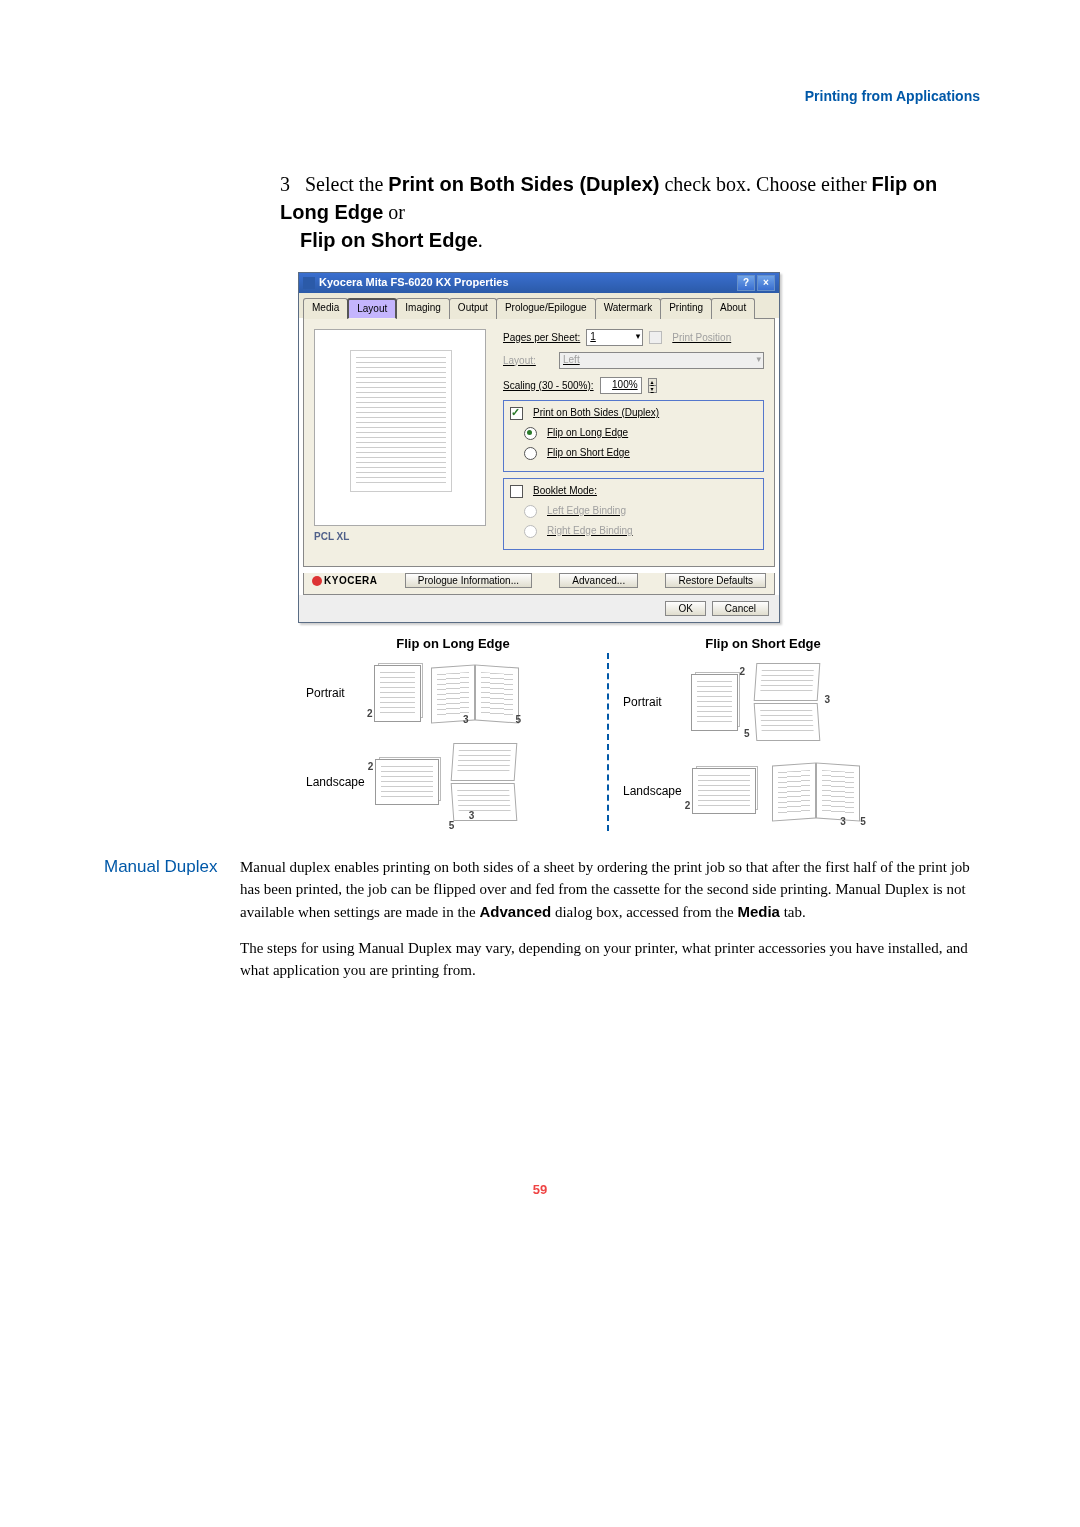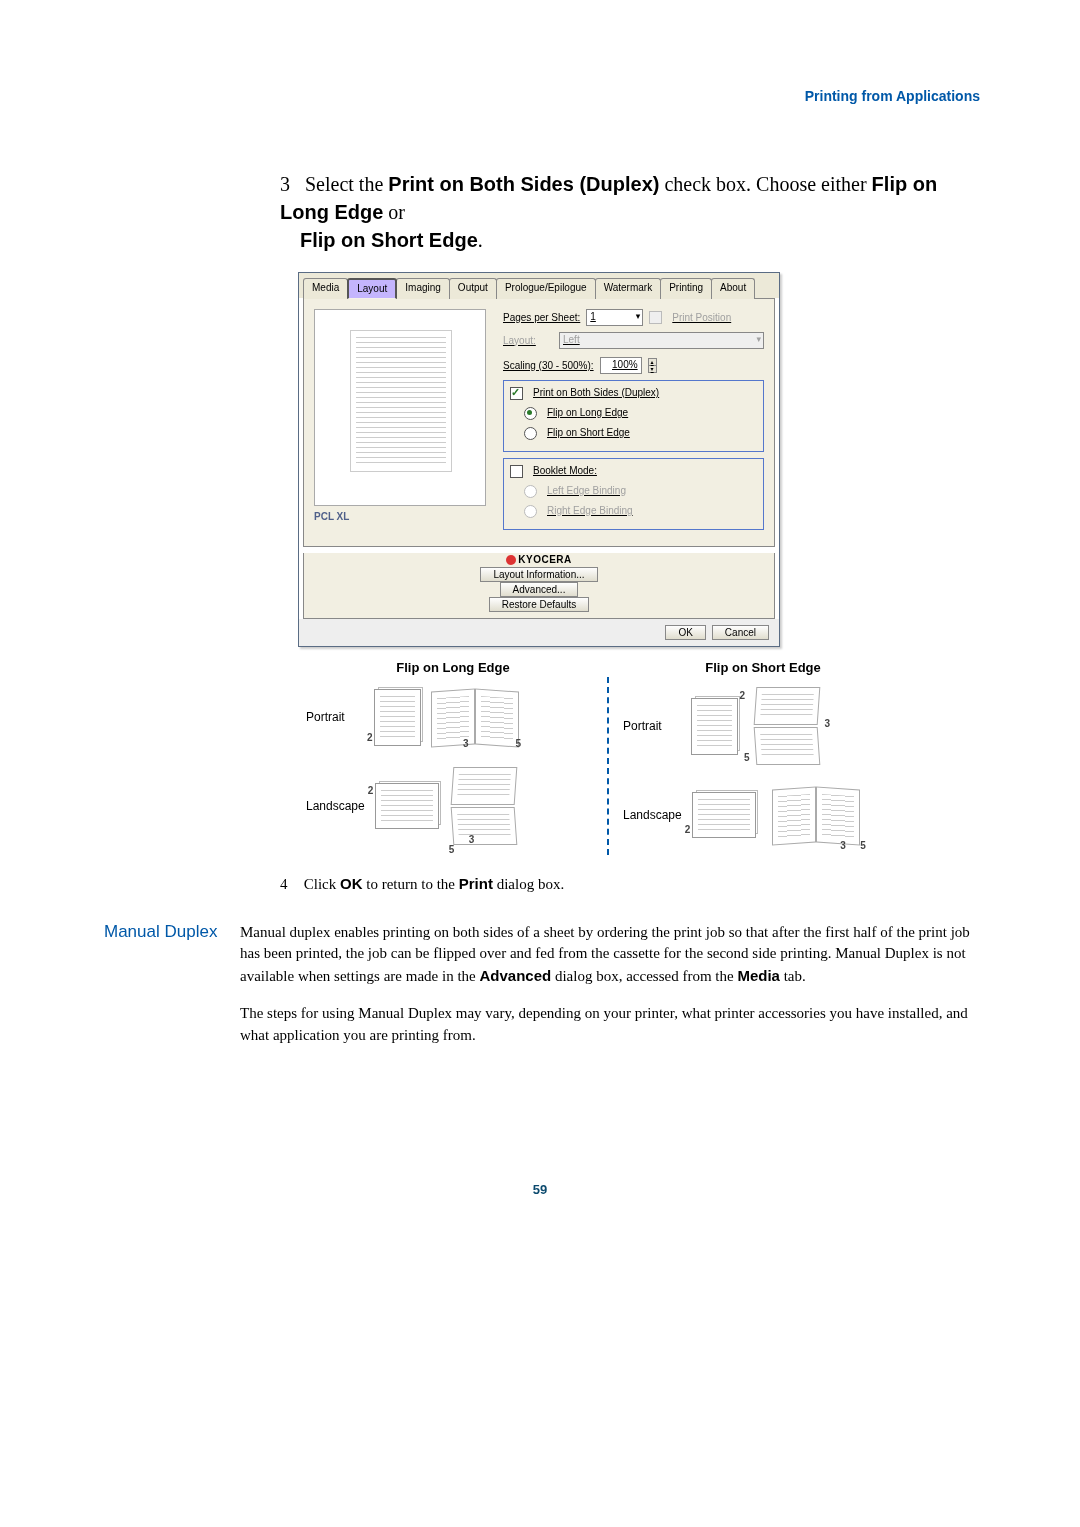--- a/index.html
+++ b/index.html
@@ -205,6 +205,12 @@
     <span class="sans-bold" style="margin-left:20px">Flip on Short Edge</span><span>.</span></span>
 
     <div class="dialog">
+      <div class="titlebar">
+        <span class="icon"></span>
+        <span class="titlebar-title">Kyocera Mita FS-6020 KX Properties</span>
+        <span class="winbtn">?</span>
+        <span class="winbtn">×</span>
+      </div>
       <div class="tab-strip">
         <div class="tab">Media</div>
         <div class="tab active">Layout</div>

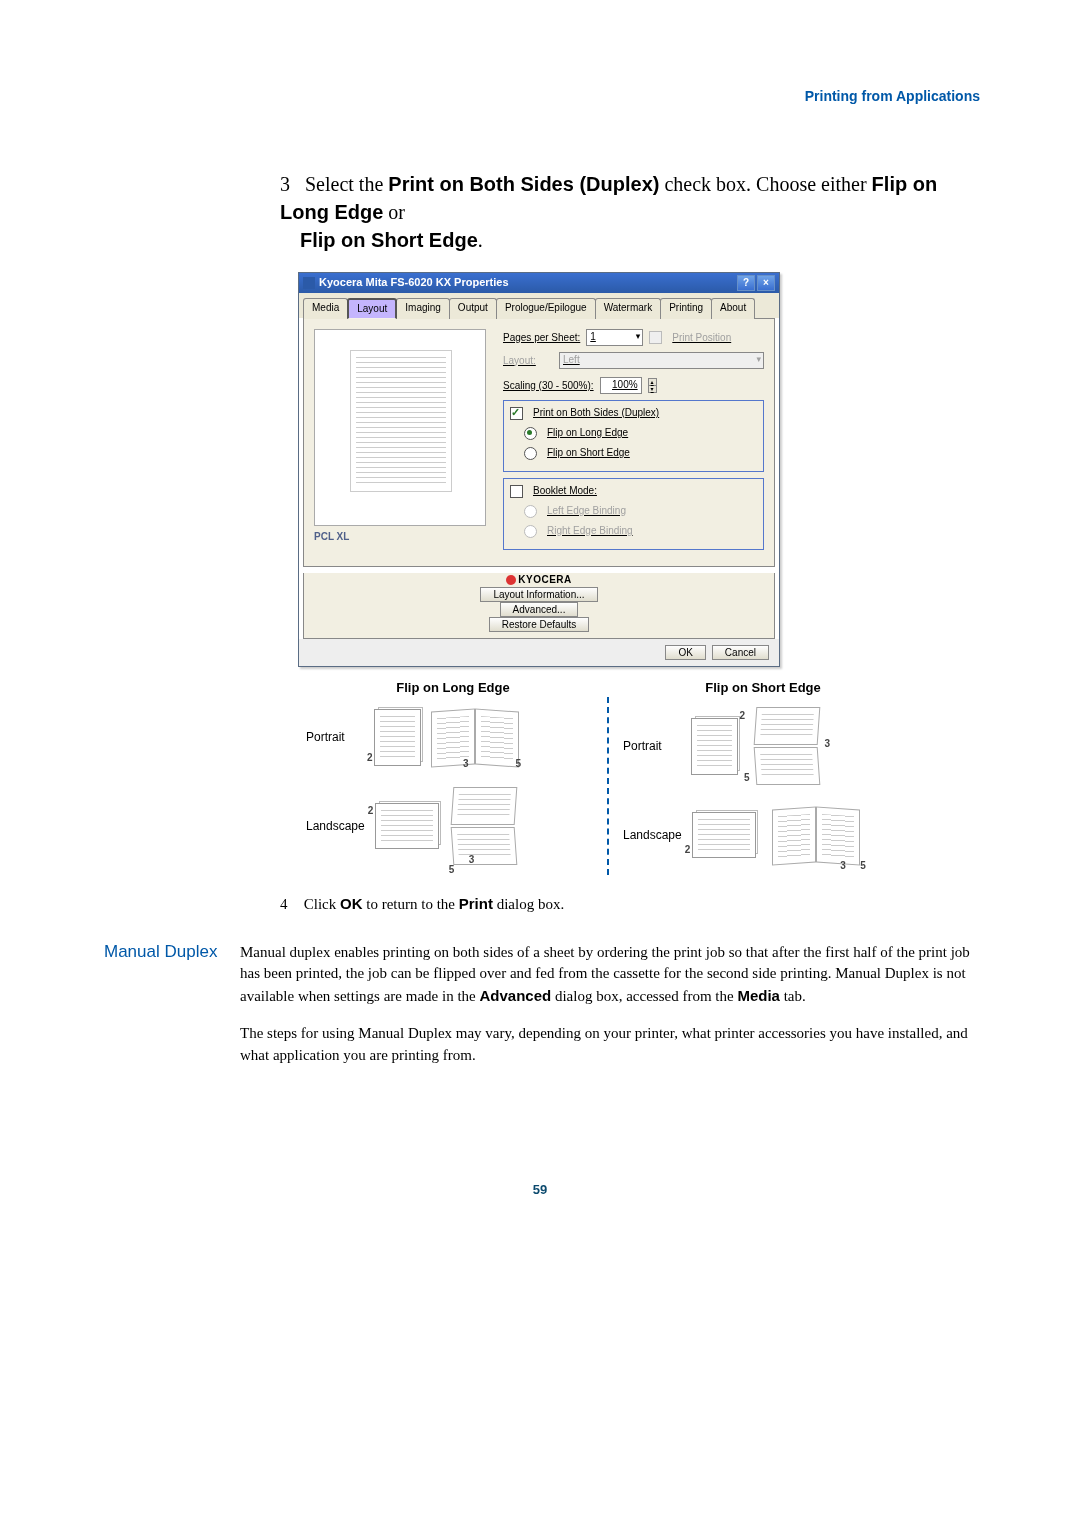--- a/index.html
+++ b/index.html
@@ -141,7 +141,7 @@
     background:#f2efe2;
     display:flex; align-items:center; justify-content:space-between;
     padding:0 8px 6px 8px; margin:0 4px;
-    border:1px solid #888; border-top:none;flex-direction:column;
+    border:1px solid #888; border-top:none;
   }
   .kyo-logo { font-weight:bold; letter-spacing:.5px; font-size:10px; display:flex; align-items:center; gap:2px;}
   .kyo-logo .sun{display:inline-block;width:10px;height:10px;border-radius:50%;background:#d33;}

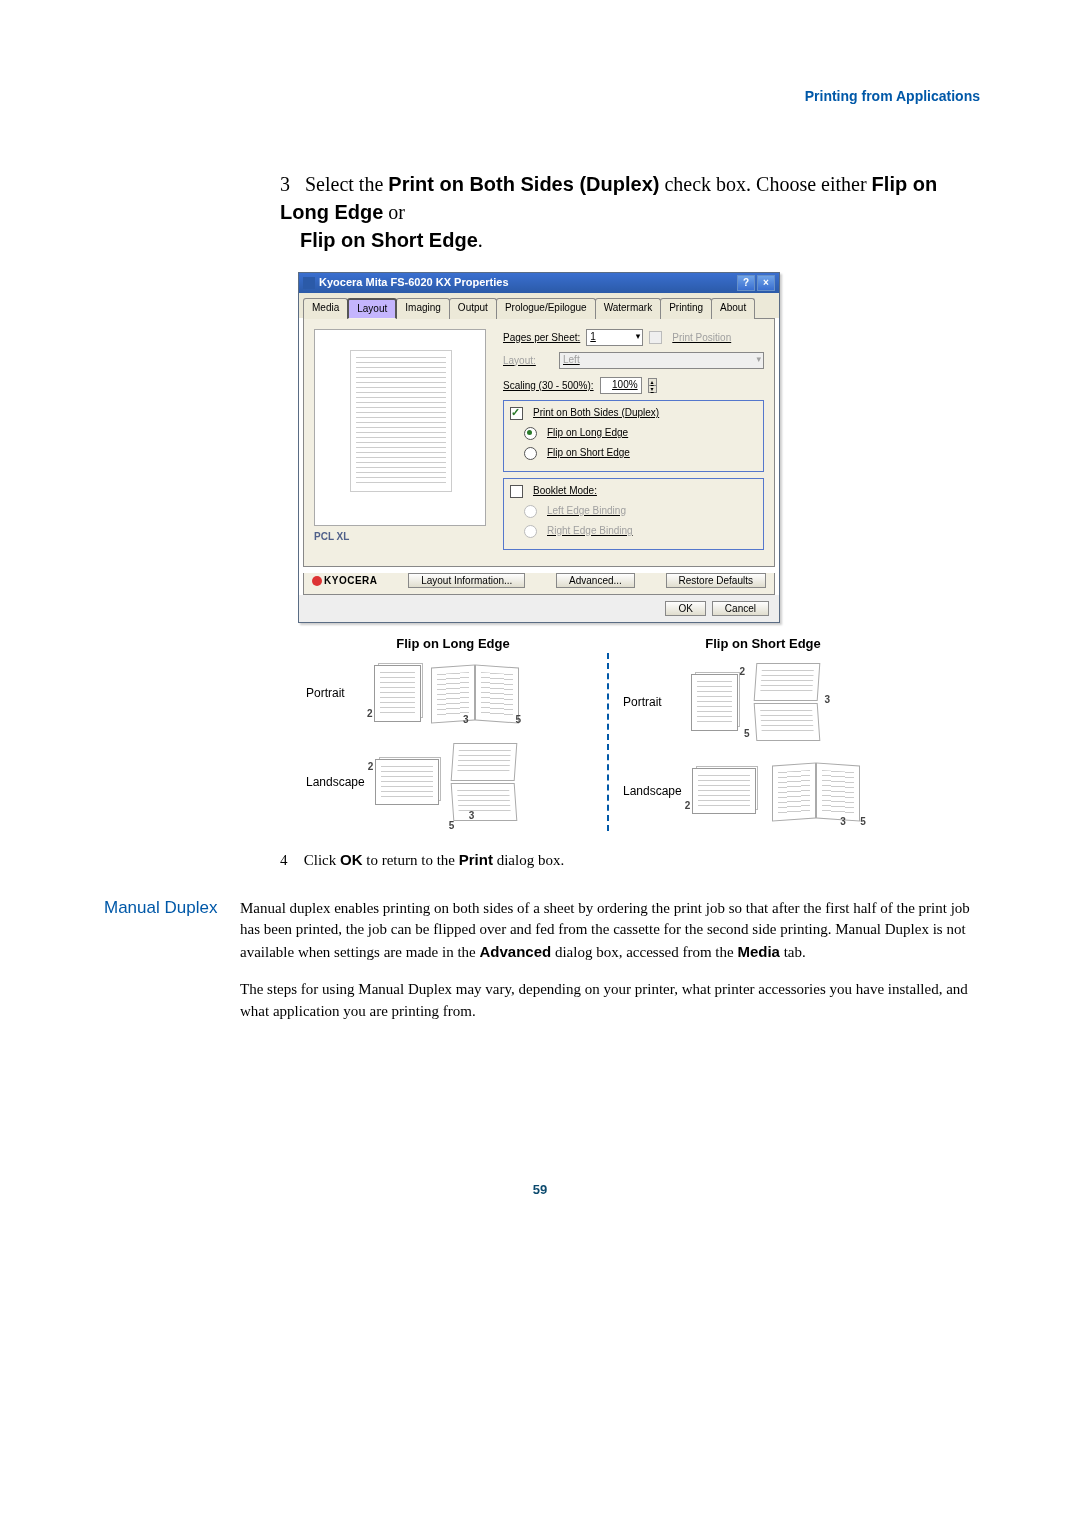--- a/index.html
+++ b/index.html
@@ -282,7 +282,7 @@
             <span class="sun"></span>
             <span>KYOCERA</span>
           </div>
-        <button class="btn">Layout Information...</button>
+        <button class="btn">Prologue Information...</button>
         <button class="btn">Advanced...</button>
         <button class="btn">Restore Defaults</button>
       </div>

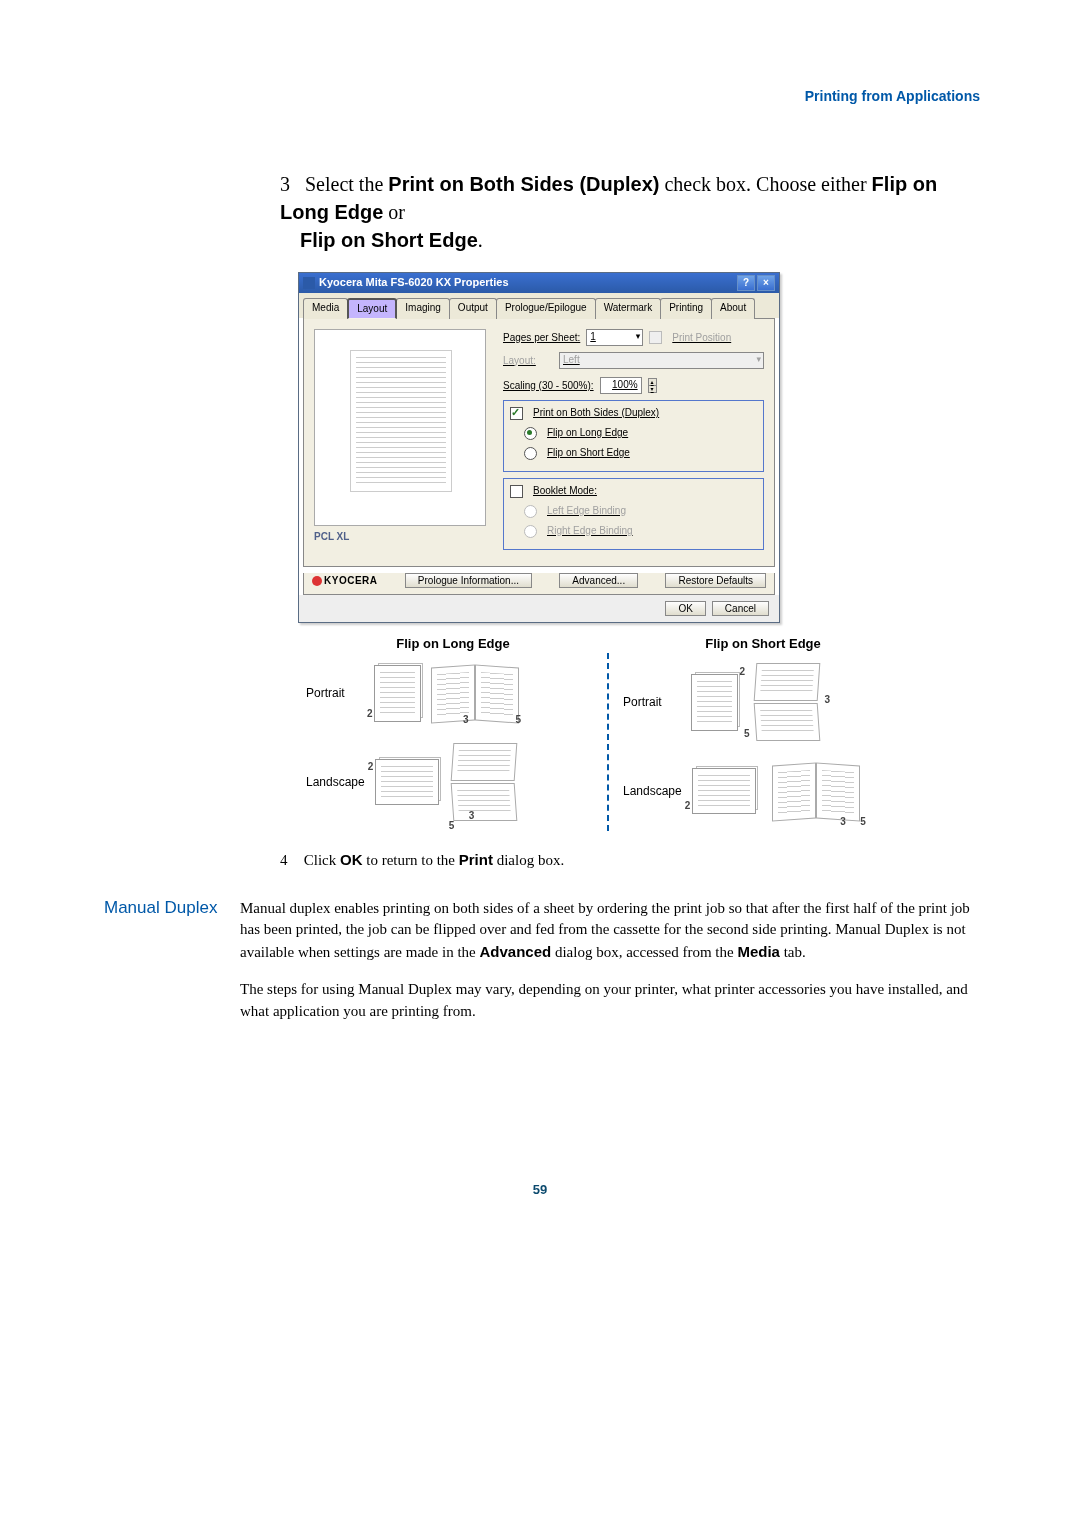--- a/index.html
+++ b/index.html
@@ -356,8 +356,6 @@
   </div>
 
   <div class="steps-after">
-    <p><span class="step-num">4</span>
-       <span>Click </span><span class="sans-bold">OK</span><span> to return to the </span><span class="sans-bold">Print</span><span> dialog box.</span></p>
   </div>
 
   <div style="position:relative; margin-top:26px;">

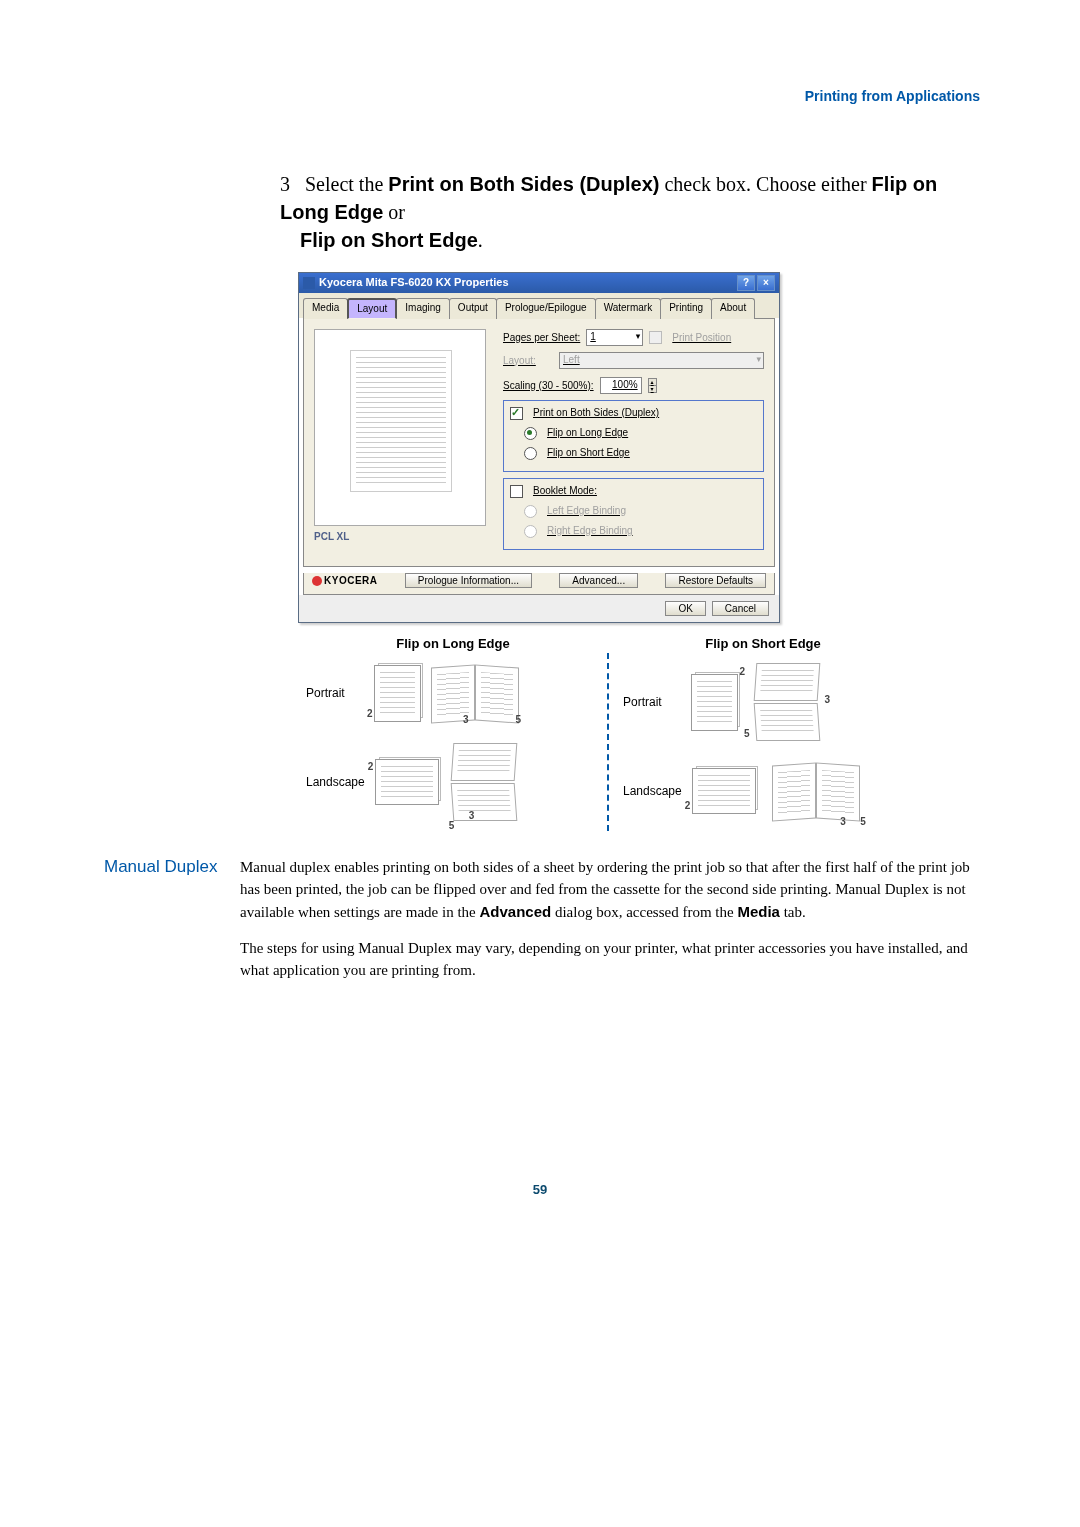--- a/index.html
+++ b/index.html
@@ -190,7 +190,7 @@
   }
   .page-num{
     position:absolute; bottom:30px; left:0; right:0;
-    text-align:center; color:#0c4a6e; font-weight:bold; font-size:13px;
+    text-align:center; color:#ef4444; font-weight:bold; font-size:13px;
   }
 </style>
 </head>

